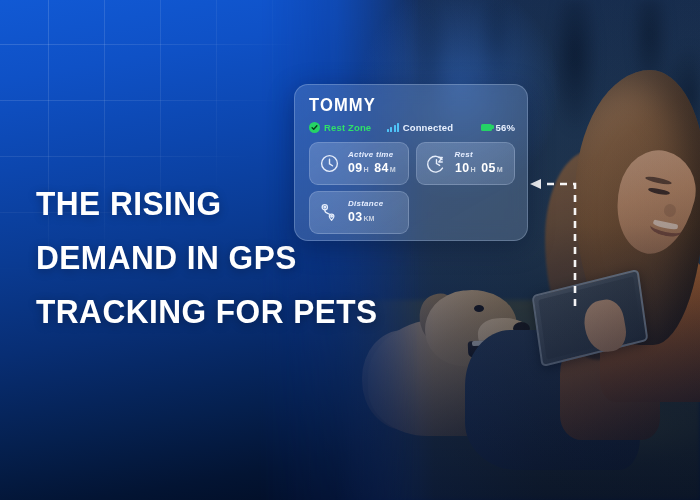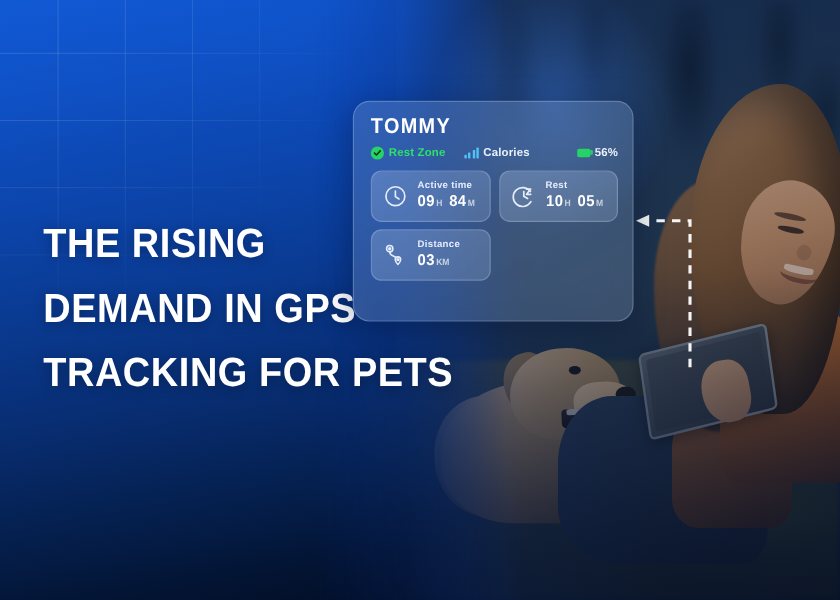--- a/index.html
+++ b/index.html
@@ -257,7 +257,7 @@
 
   
   .dash {
-    position:absolute; left:294px; top:84px; width:234px; height:184px;
+    position:absolute; left:294px; top:84px; width:234px; height:157px;
     border-radius:14px;
     background:linear-gradient(150deg, rgba(116,150,205,.34) 0%, rgba(132,162,206,.30) 45%, rgba(150,176,212,.26) 100%);
     border:1px solid rgba(210,226,248,.26);

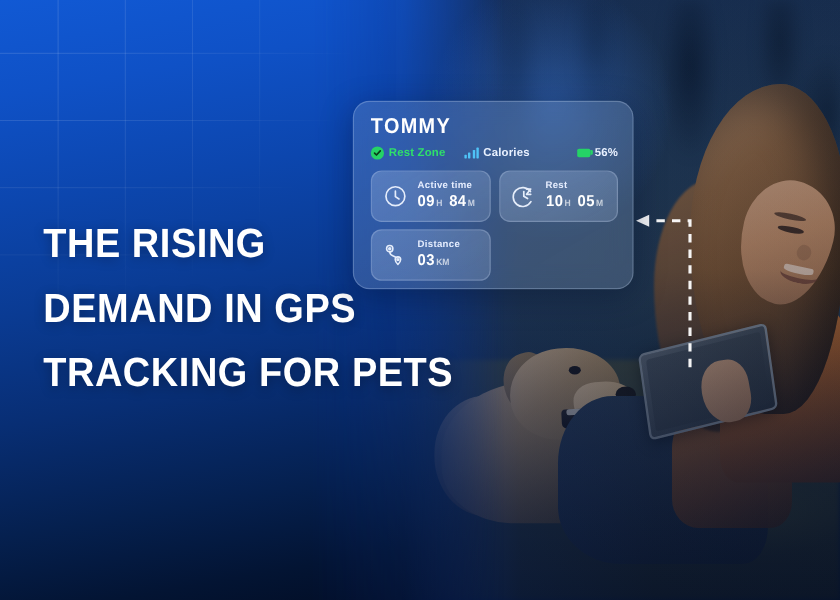--- a/index.html
+++ b/index.html
@@ -427,7 +427,7 @@
             <i></i>
             <i></i>
         </span>
-        <span class="st-label">Calories</span>
+        <span class="st-label">Connected</span>
       </div>
 
       <div class="st">

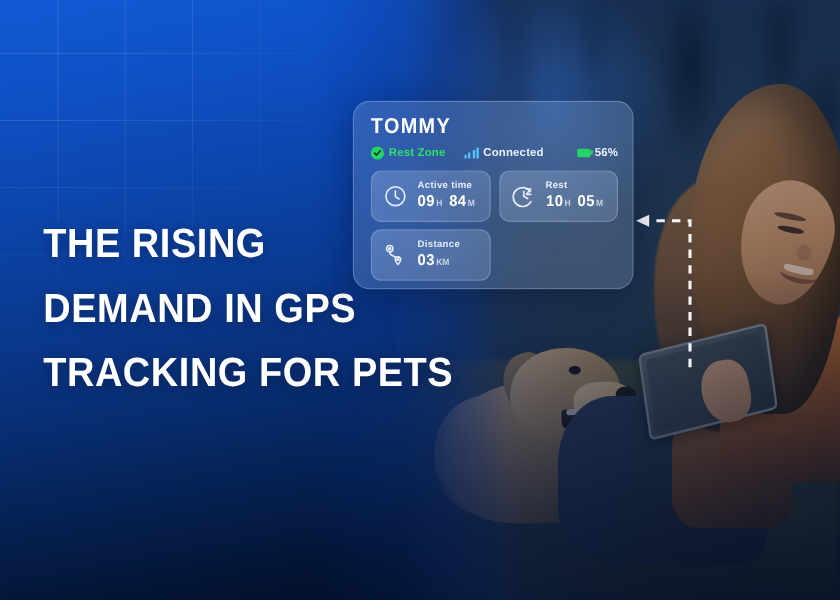--- a/index.html
+++ b/index.html
@@ -333,6 +333,7 @@
   .tile-label {
     font-size:8px; font-weight:700; letter-spacing:.25px;
     color:#e6eeff;
+    font-style:italic;
   }
   .tile-value {
     font-size:13px; font-weight:700; letter-spacing:.4px;

